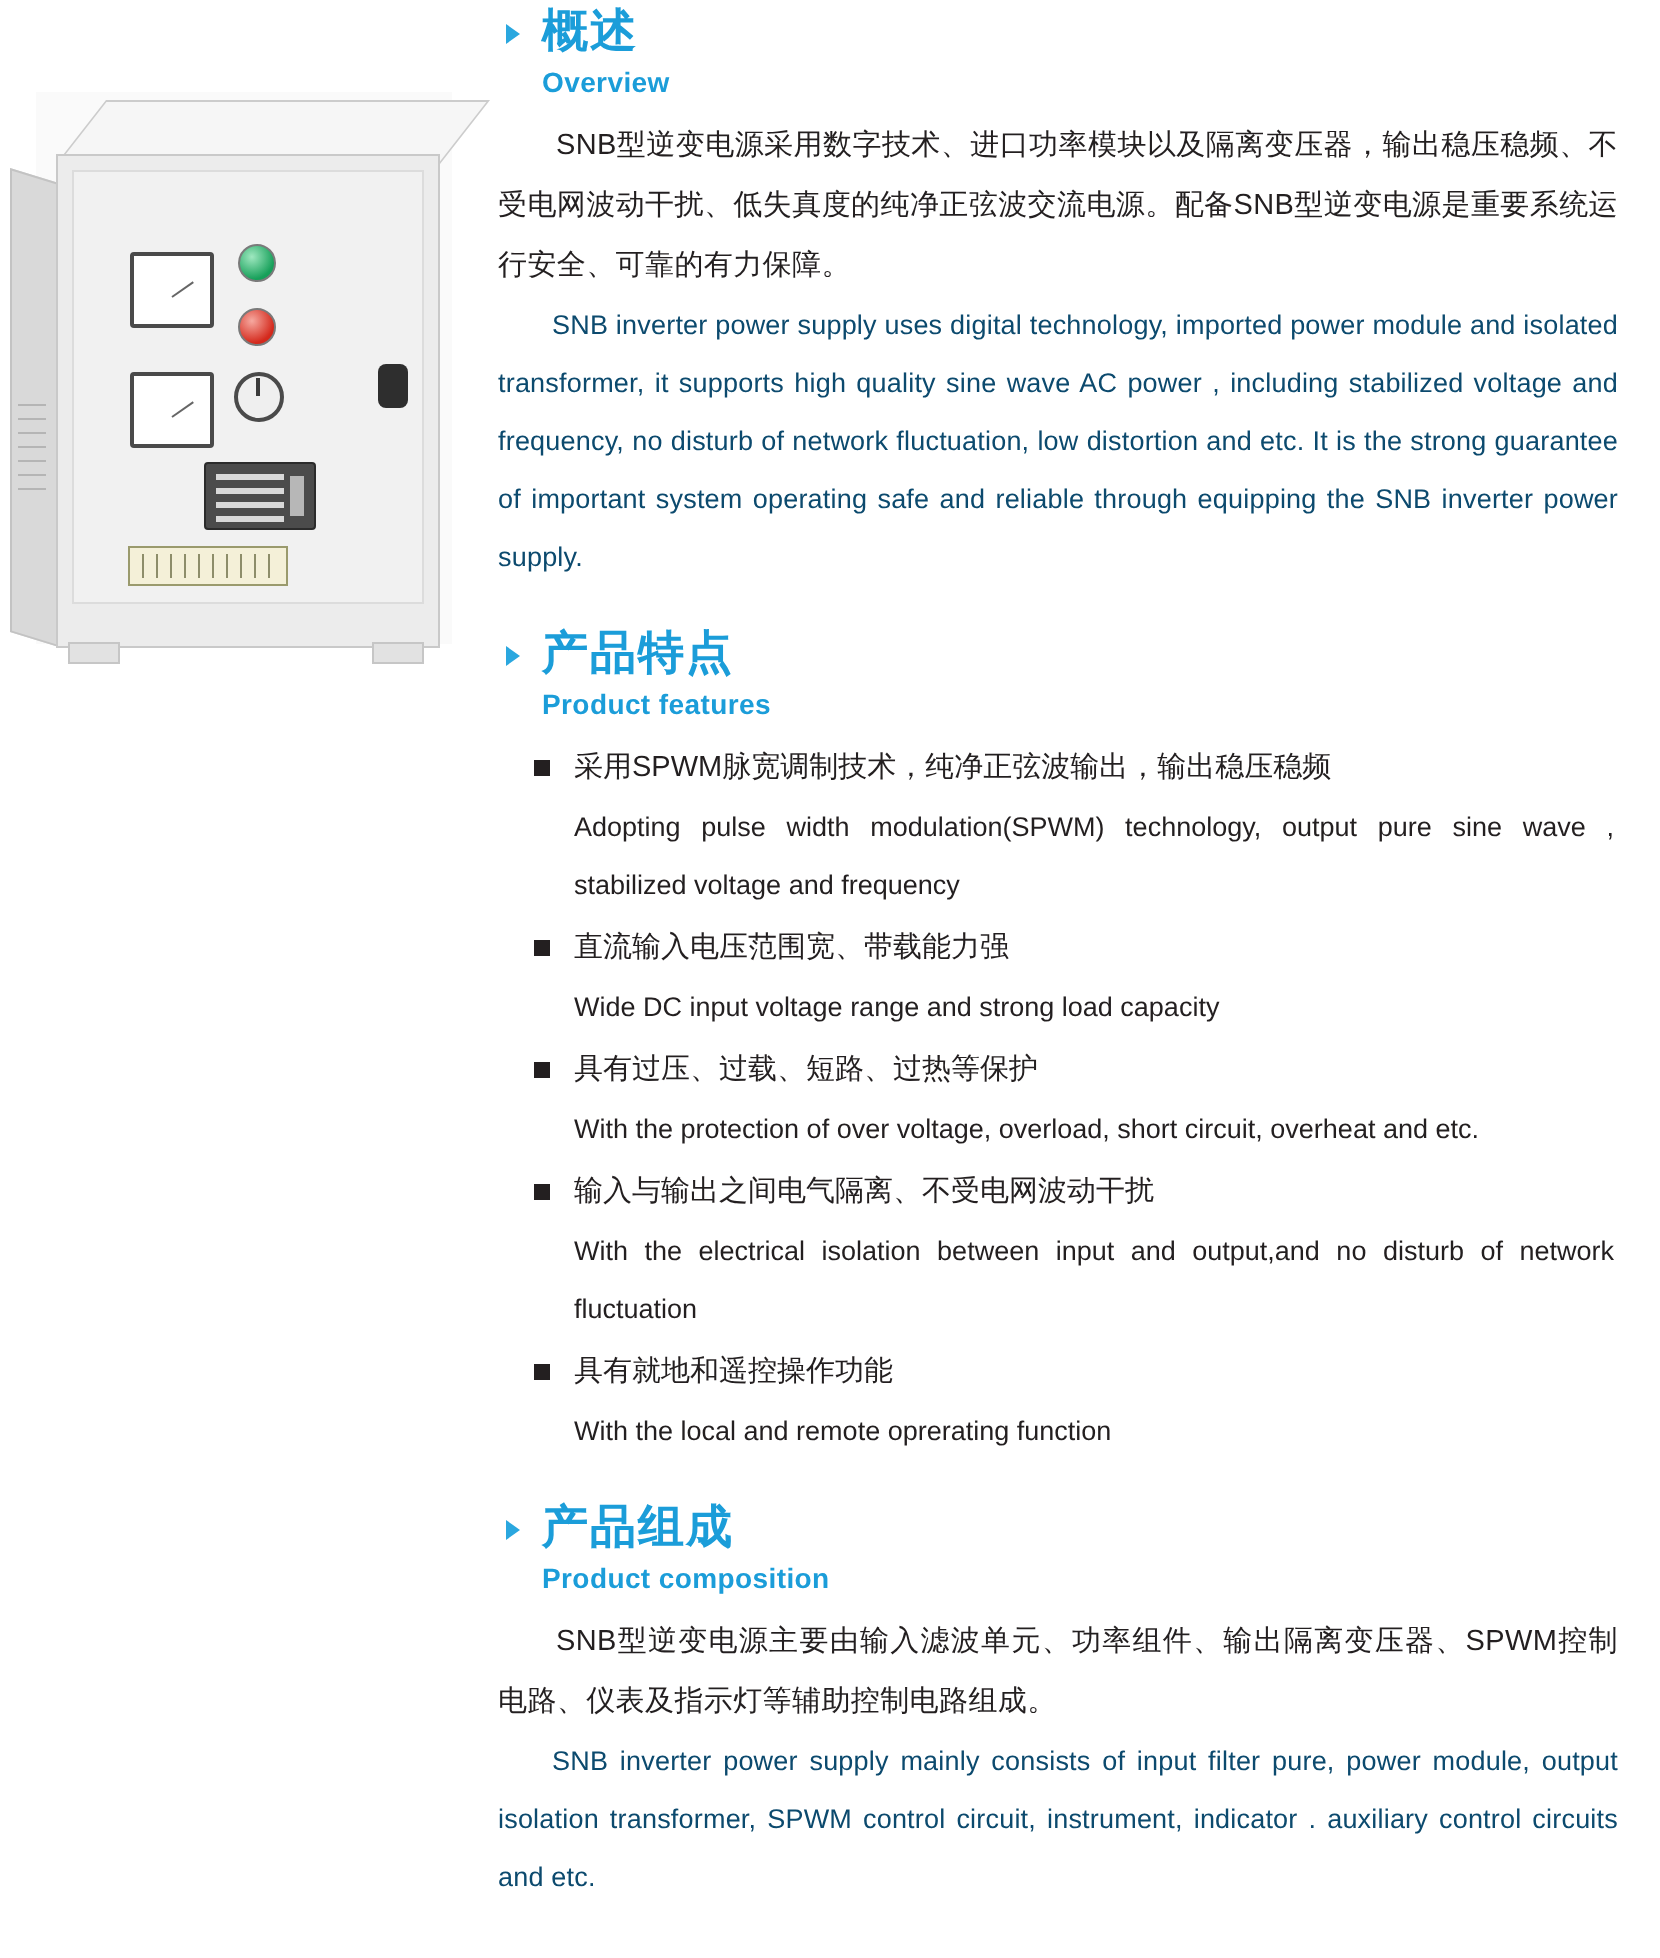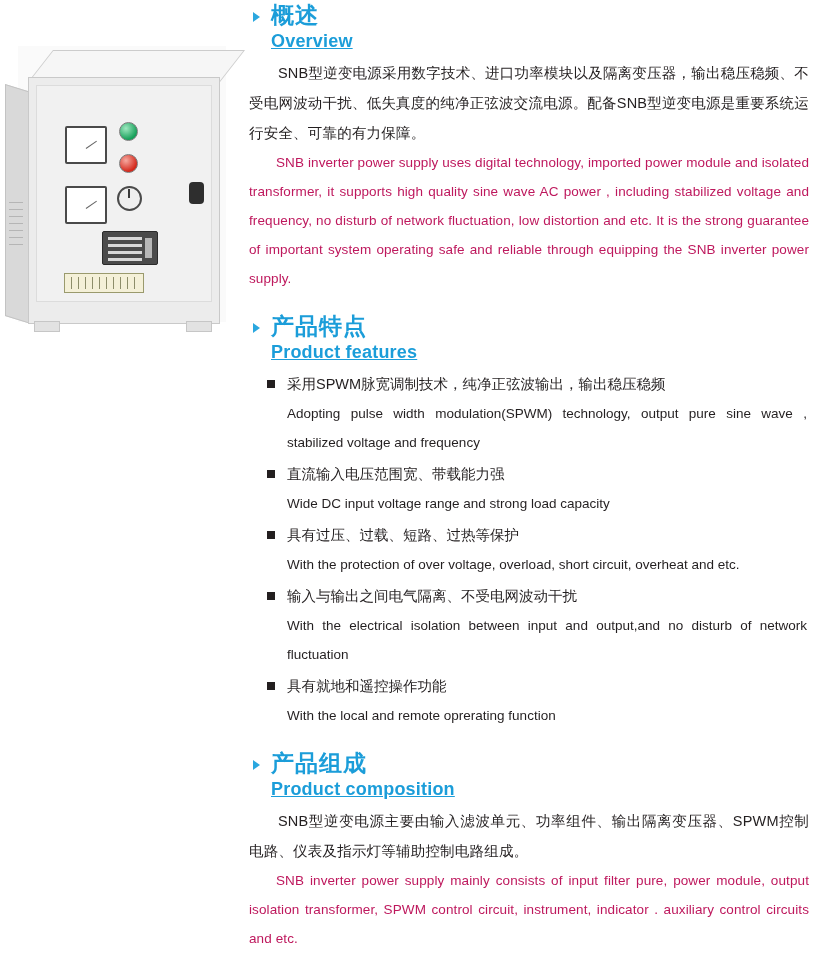--- a/index.html
+++ b/index.html
@@ -239,12 +239,11 @@
     margin: 0;
   }
   .sec-title-en {
-    font-size: 18px;
+    font-size: 14px;
     color: #1b9dd9;
     line-height: 22px;
     margin: 0 0 6px 0;
     letter-spacing: 0.2px;
-    text-decoration: underline;
   }
 
   p.body-cn {

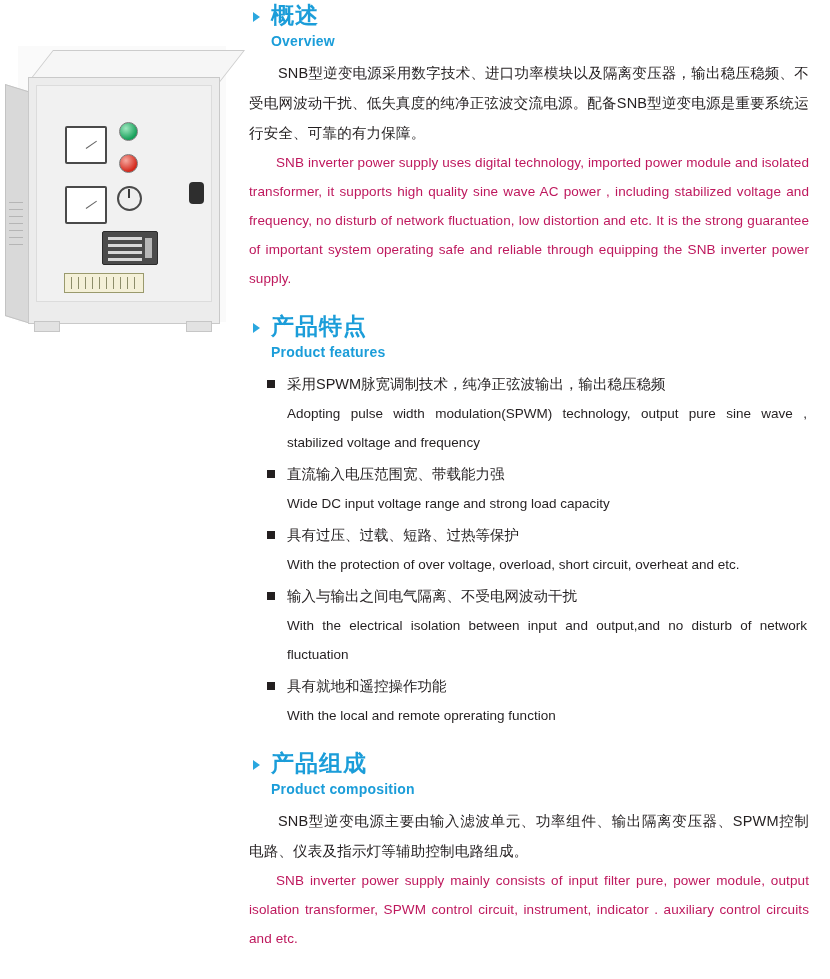--- a/index.html
+++ b/index.html
@@ -258,7 +258,7 @@
   p.body-en {
     font-size: 13.5px;
     line-height: 29px;
-    color: #be185d;
+    color: #0c4a6e;
     margin: 0;
     text-align: justify;
     text-indent: 2em;

